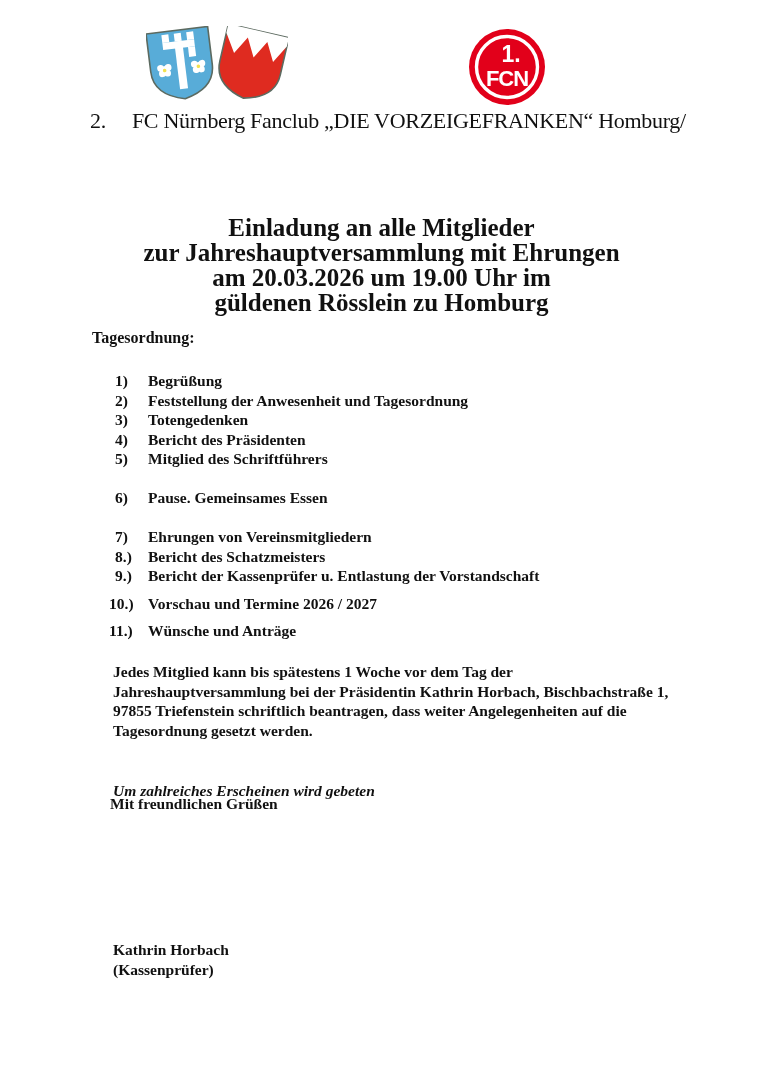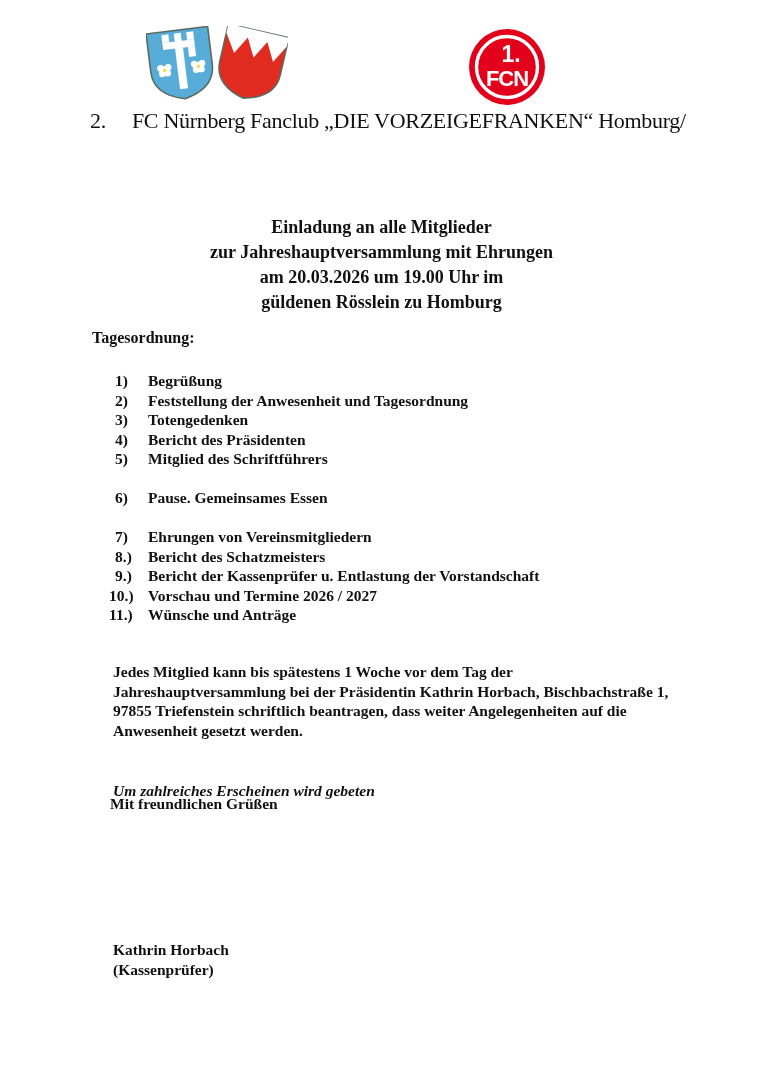--- a/index.html
+++ b/index.html
@@ -21,7 +21,7 @@
   }
   .heading{
     position:absolute;left:0;right:0;top:215px;
-    text-align:center;font-weight:bold;font-size:18px;line-height:25px;
+    text-align:center;font-weight:bold;font-size:25px;line-height:25px;
   }
   .agenda-label{
     position:absolute;left:92px;top:329px;

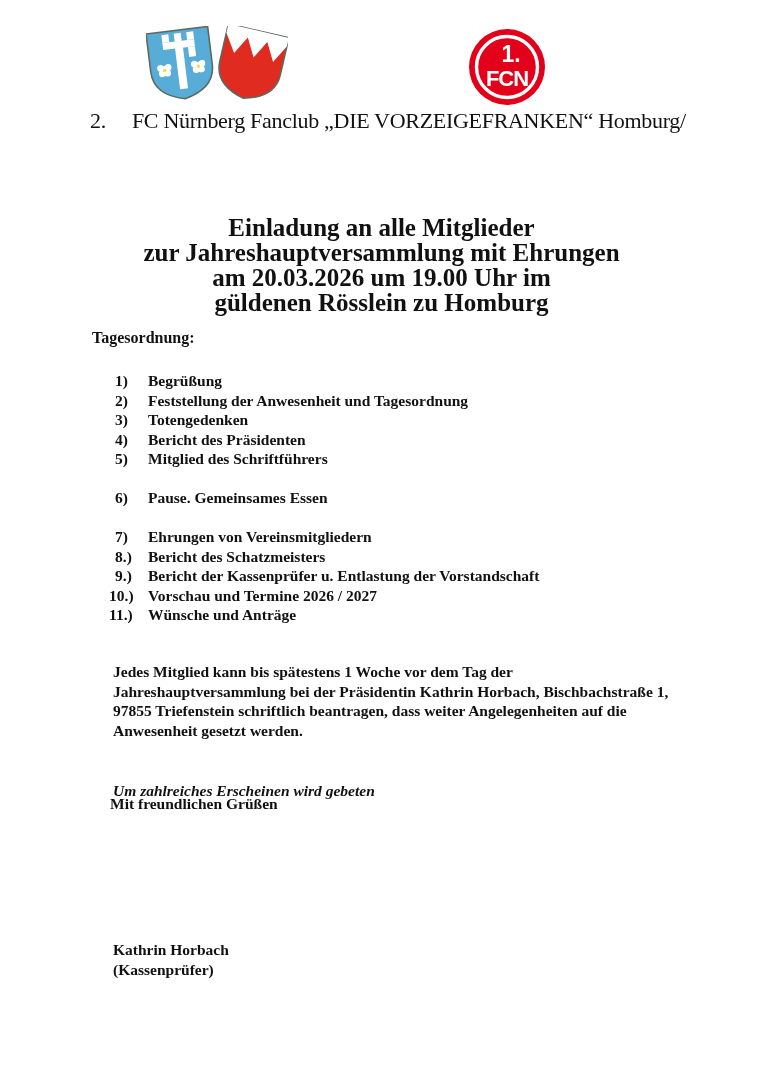--- a/index.html
+++ b/index.html
@@ -34,7 +34,7 @@
   .agenda li{display:flex;white-space:nowrap;}
   .agenda li .num{min-width:33px;flex:0 0 auto;}
   .agenda li.gap-before{margin-top:19.5px;}
-  .agenda li.shift-left{margin-left:-6px;}
+  .agenda li.shift-left{margin-left:-6px;margin-top:8px;}
   .agenda li.shift-left .num{min-width:39px;}
   .note{
     position:absolute;left:113px;top:662px;

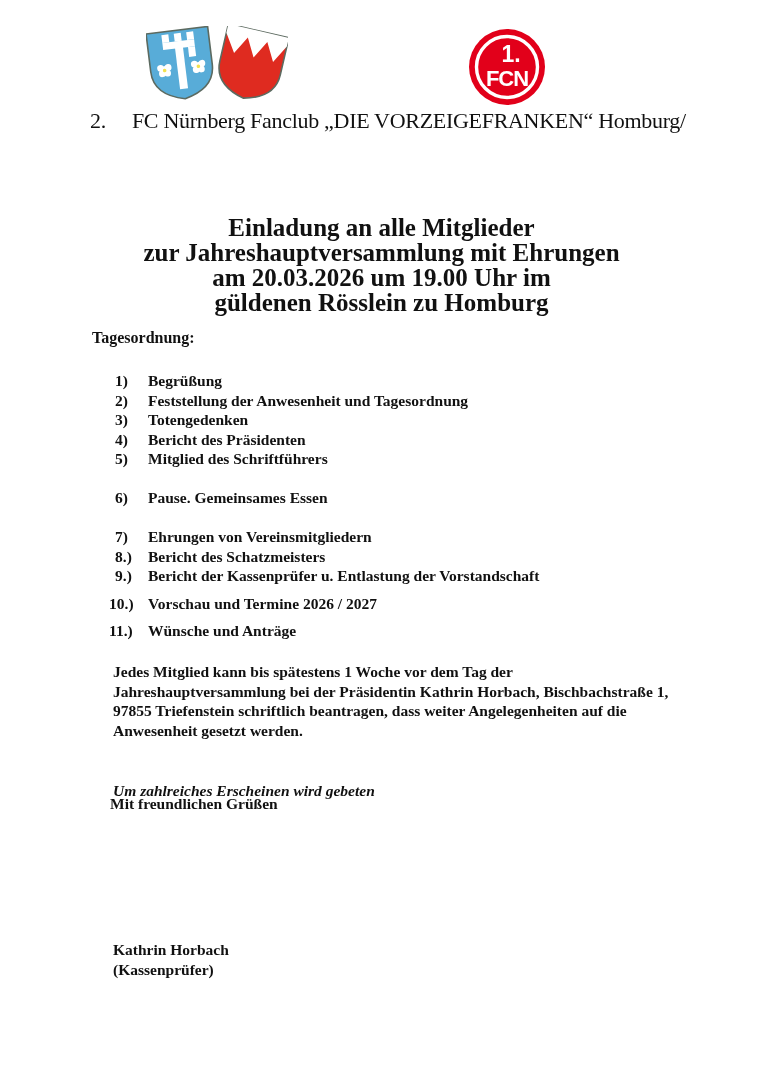--- a/index.html
+++ b/index.html
@@ -165,7 +165,7 @@
     <div>Jedes Mitglied kann bis spätestens 1 Woche vor dem Tag der</div>
     <div>Jahreshauptversammlung bei der Präsidentin Kathrin Horbach, Bischbachstraße 1,</div>
     <div>97855 Triefenstein schriftlich beantragen, dass weiter Angelegenheiten auf die</div>
-    <div>Anwesenheit gesetzt werden.</div>
+    <div>Tagesordnung gesetzt werden.</div>
   </div>
 
   <div class="closing-1">Um zahlreiches Erscheinen wird gebeten</div>

